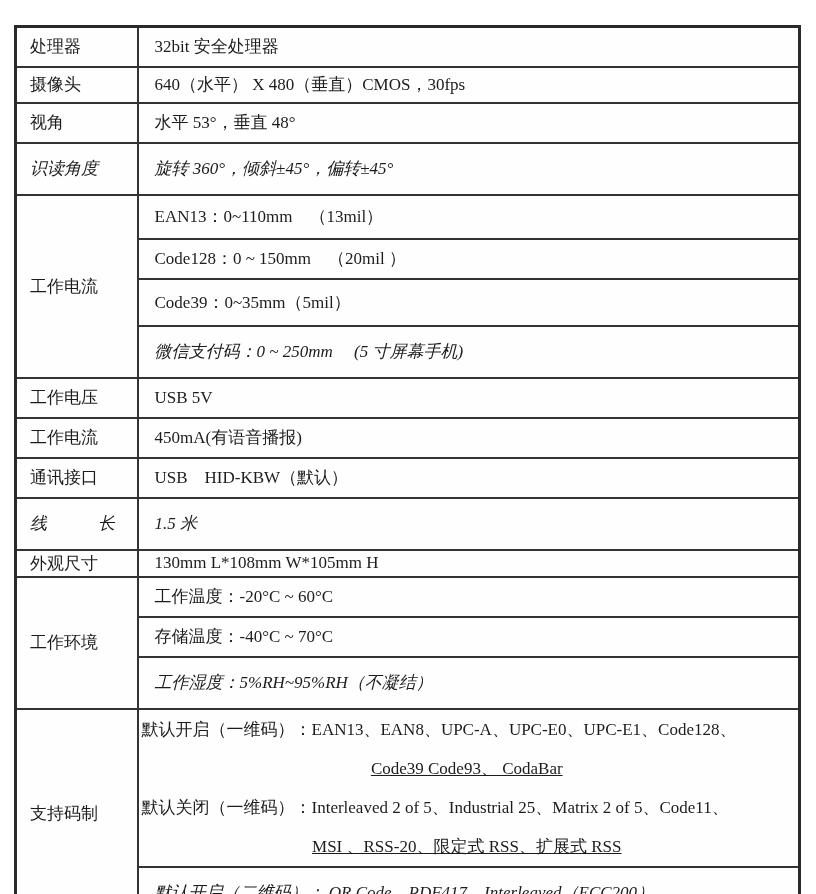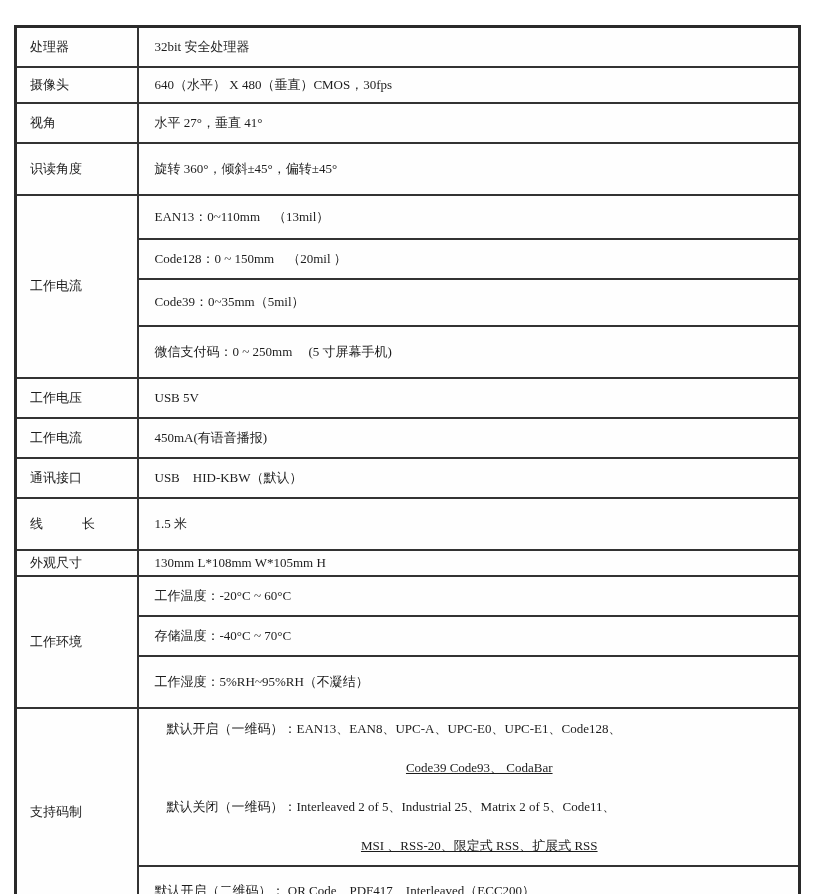--- a/index.html
+++ b/index.html
@@ -27,7 +27,7 @@
   }
   table.spec td {
     border: 2px solid #333333;
-    font-size: 13px;
+    font-size: 17px;
     vertical-align: middle;
     overflow: hidden;
     white-space: nowrap;

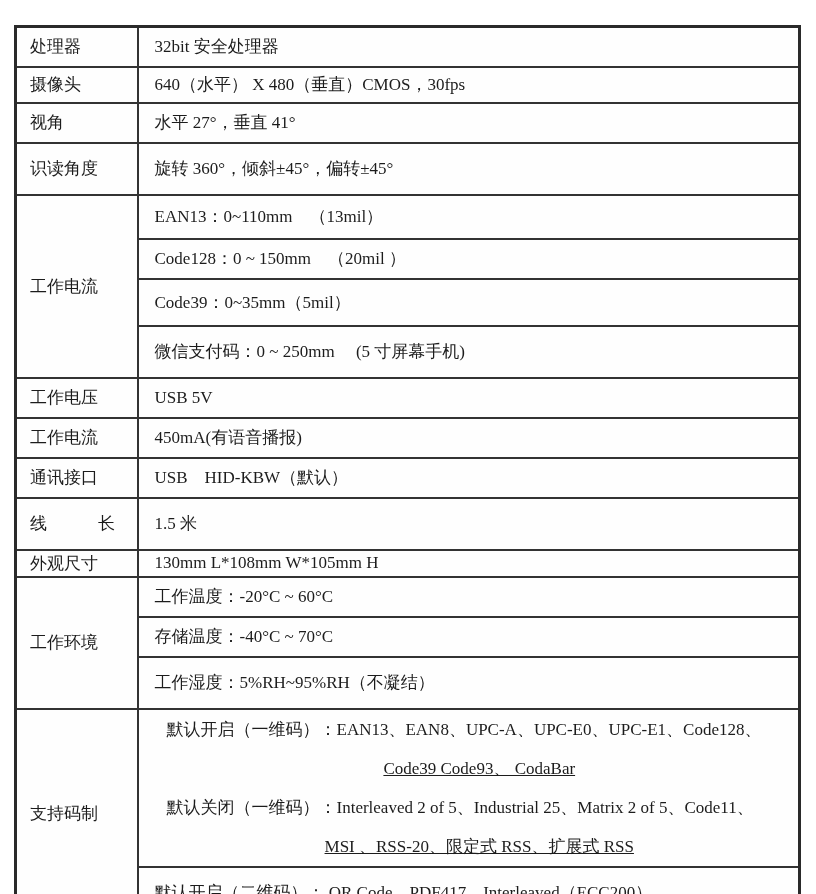--- a/index.html
+++ b/index.html
@@ -82,7 +82,7 @@
     </tr>
     <tr class="h40">
       <td class="lbl">视角</td>
-      <td class="val">水平 27°，垂直 41°</td>
+      <td class="val">水平 53°，垂直 48°</td>
     </tr>
     <tr class="h42">
       <td class="lbl">识读角度</td>

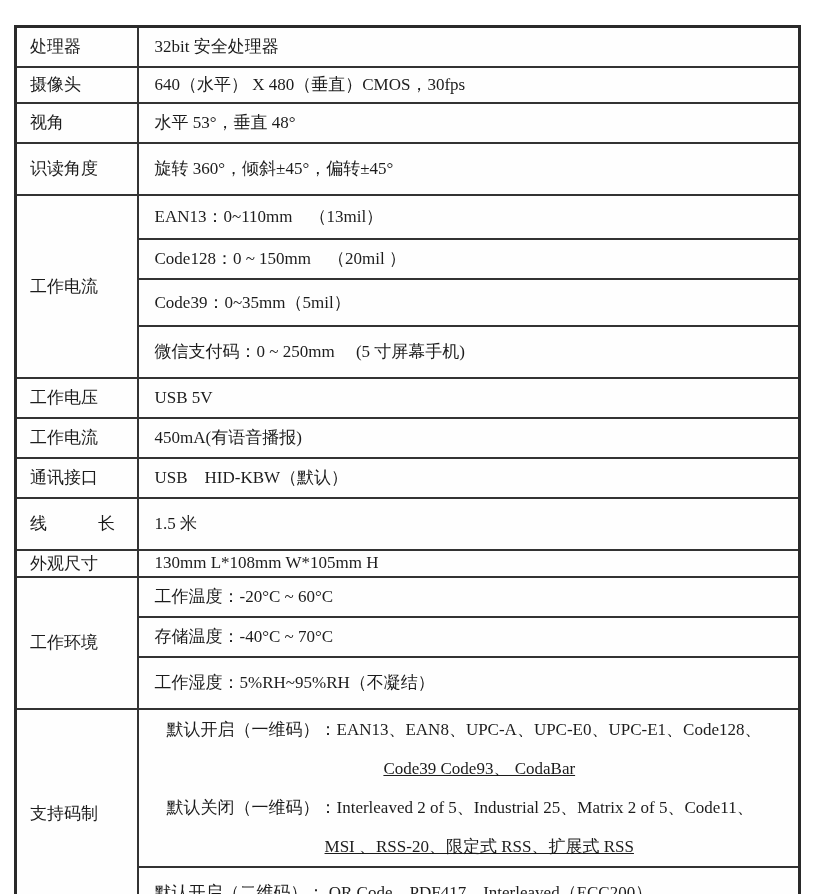--- a/index.html
+++ b/index.html
@@ -57,7 +57,7 @@
   
   tr.h40  { height: 40px; }
   tr.h39  { height: 36px; }
-  tr.h42  { height: 52px; }
+  tr.h42  { height: 52px; font-style: italic; }
   tr.h44  { height: 44px; }
   tr.h38  { height: 47px; }
   tr.h41  { height: 26px; margin-top: 30px; }

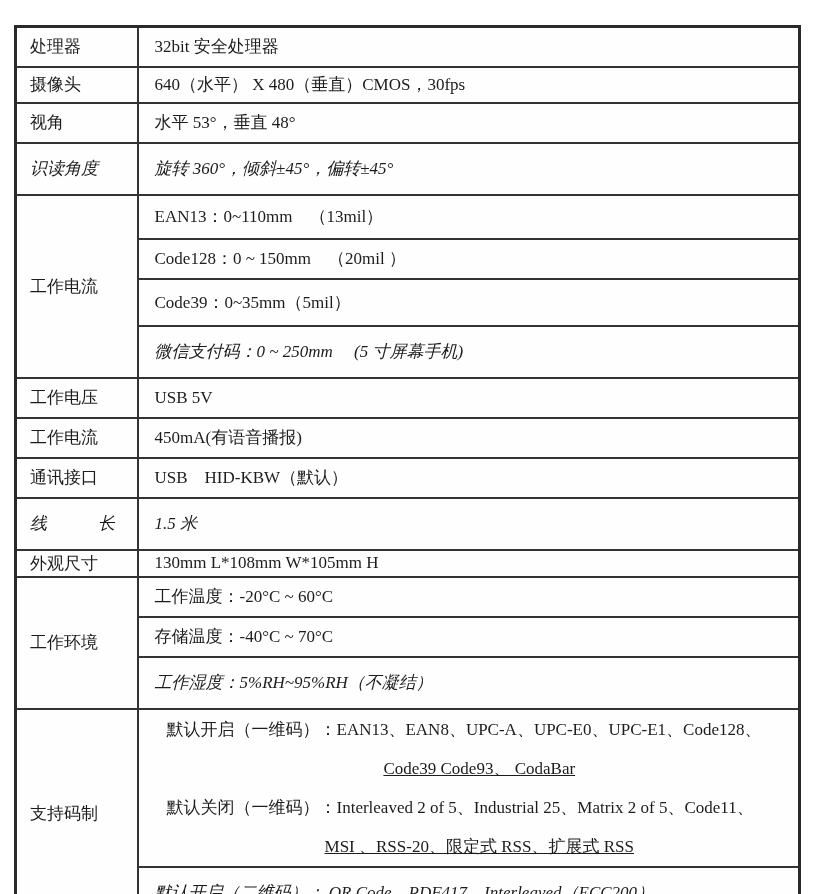--- a/index.html
+++ b/index.html
@@ -43,7 +43,7 @@
   }
   td.multi {
     white-space: normal;
-    padding: 0 6px 0 28px;
+    padding: 0 6px 0 3px;
     vertical-align: middle;
   }
   td.multi .line {

